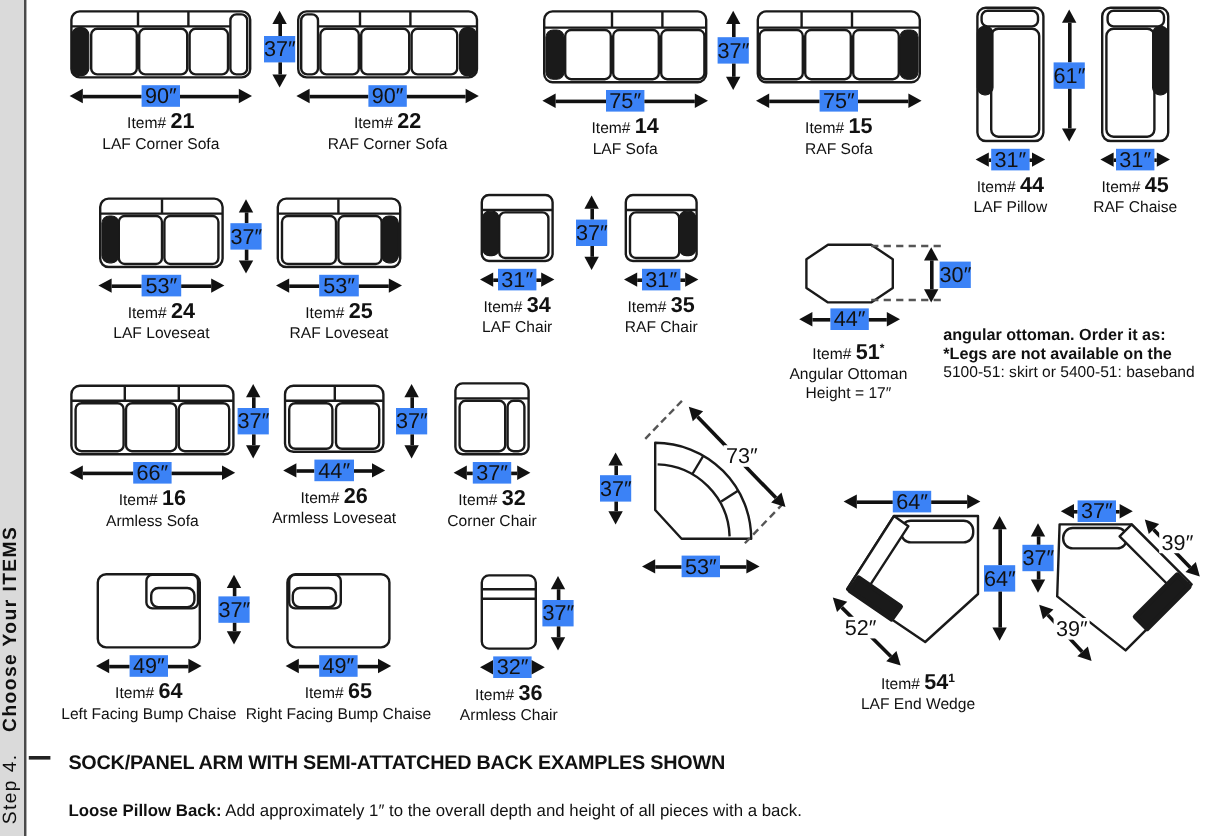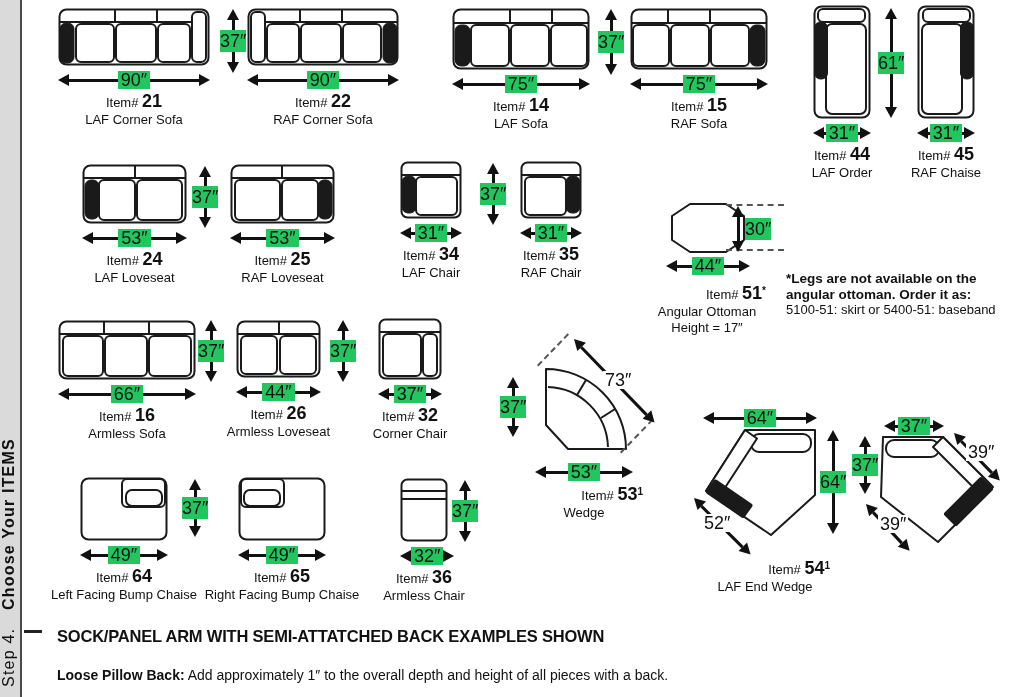--- a/index.html
+++ b/index.html
@@ -23,7 +23,7 @@
   .hr{width:0;height:0;border-top:6px solid transparent;border-bottom:6px solid transparent;border-left:11px solid #111;}
   .harrow .sg{flex:1;height:3px;background:#111;}
   .harrow .lbl{padding:0 3px;}
-  .lbl{font-size:18px;color:#111;white-space:nowrap;background:#22c55e;line-height:1;}
+  .lbl{font-size:18px;color:#111;white-space:nowrap;background:#3b82f6;line-height:1;}
   
   .varrow{position:absolute;display:flex;flex-direction:column;align-items:center;}
   .varrow i{display:block;}

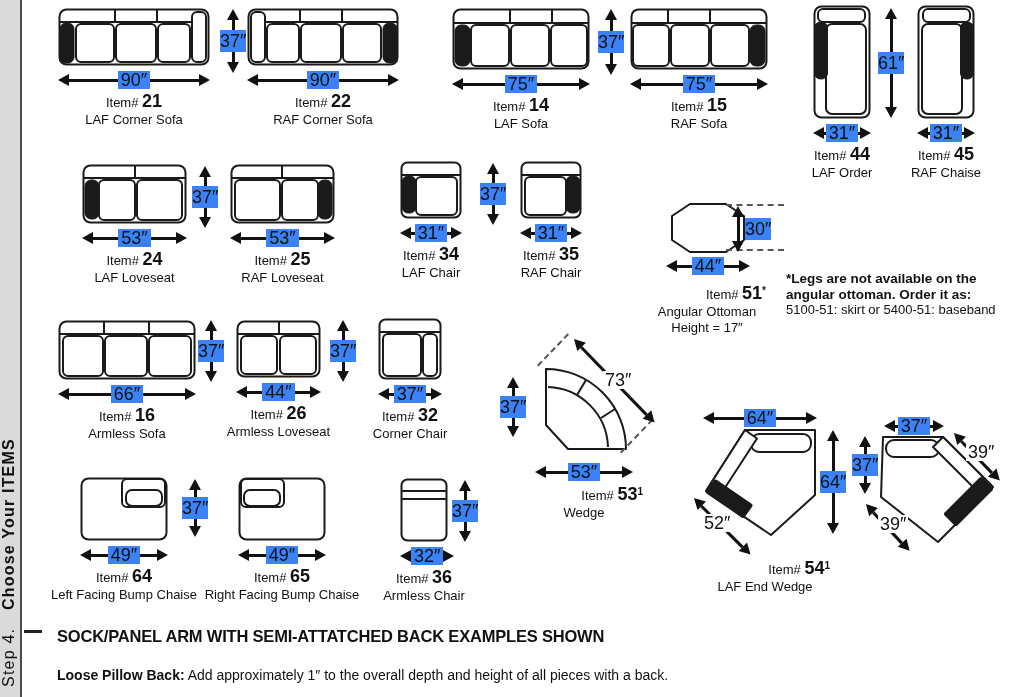--- a/index.html
+++ b/index.html
@@ -38,7 +38,7 @@
   .dash{position:absolute;height:0;border-top:2px dashed #555;transform-origin:0 0;}
   .dlabel{position:absolute;font-size:18px;background:#fff;padding:0 2px;line-height:1;}
   
-  .il{margin-top:2px;font-size:13px;white-space:nowrap;line-height:1.15;text-align:right;}
+  .il{margin-top:2px;font-size:13px;white-space:nowrap;line-height:1.15;}
   .il b{font-size:18px;}
   .il sup{font-size:10px;font-weight:bold;}
   .inm{font-size:13px;white-space:nowrap;line-height:1.25;}

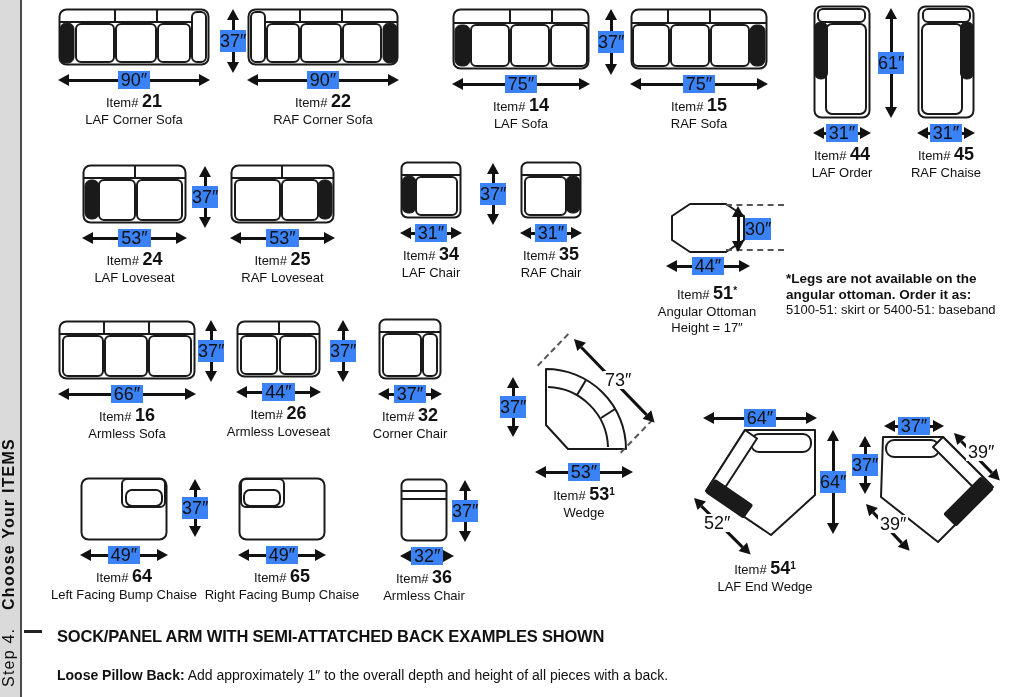--- a/index.html
+++ b/index.html
@@ -250,7 +250,7 @@
         <i class="hr"></i>
       </div>
     <div class="il"><span>Item#</span> <b>44</b></div>
-    <div class="inm">LAF Order</div>
+    <div class="inm">LAF Pillow</div>
   </div>
 
   <div class="varrow" style="left:878px;top:8px;height:110px">

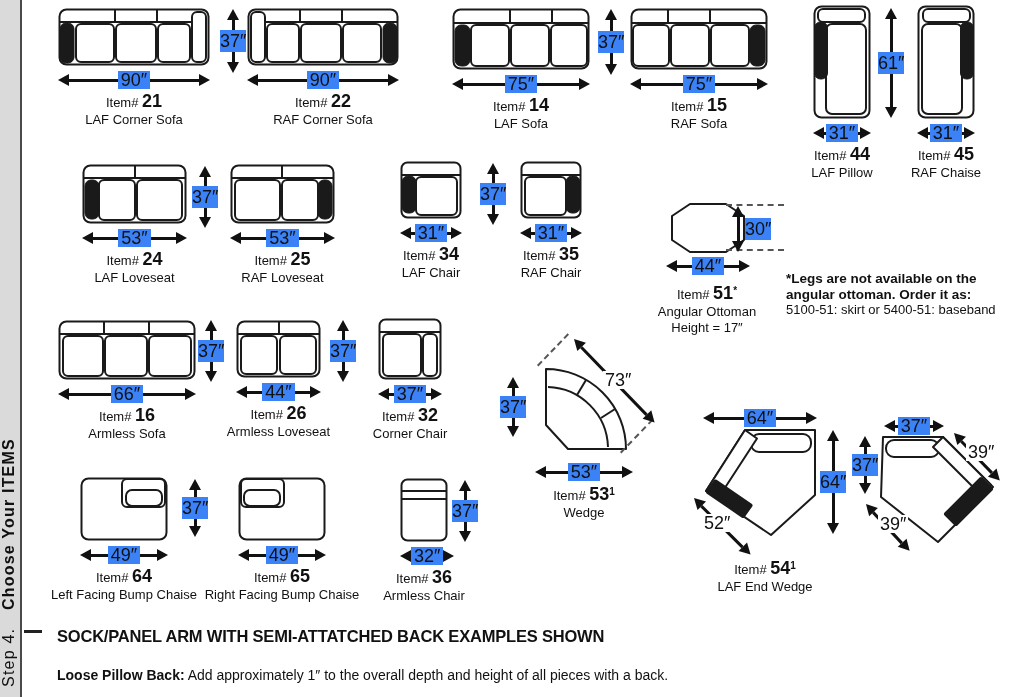--- a/index.html
+++ b/index.html
@@ -357,7 +357,7 @@
     </svg>
   <div class="dash" style="left:726px;top:204px;width:58px"></div>
   <div class="dash" style="left:726px;top:249px;width:58px"></div>
-  <div class="varrow lr" style="left:732px;top:206px;height:46px">
+  <div class="varrow lr" style="left:770px;top:206px;height:46px">
       <i class="vt"></i>
       <i class="sg"></i>
       <i class="vb"></i>

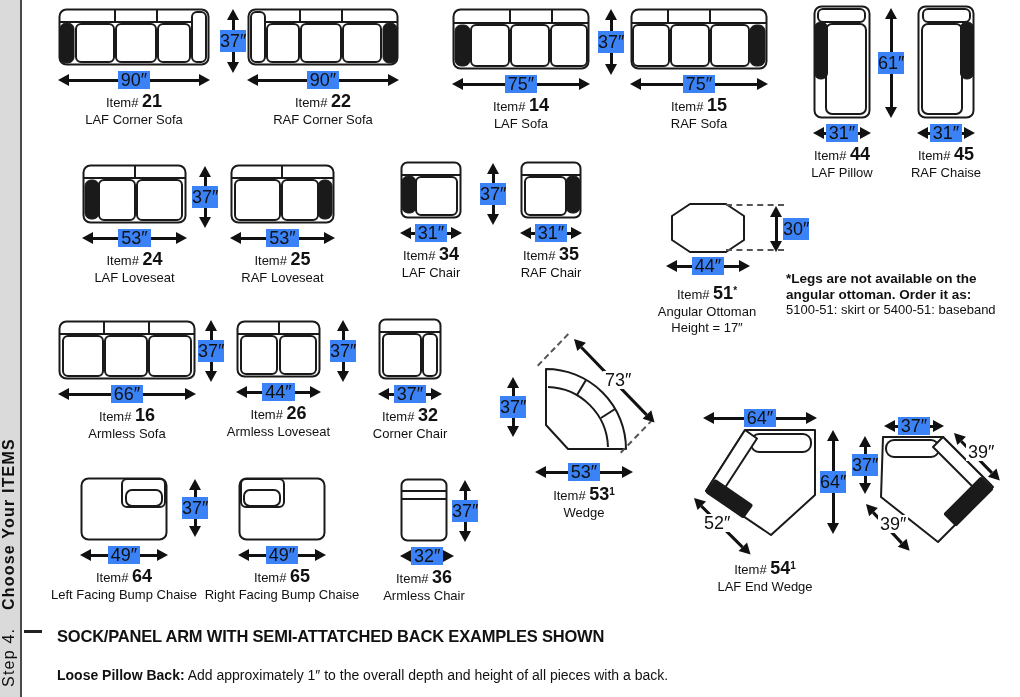--- a/index.html
+++ b/index.html
@@ -377,8 +377,8 @@
   </div>
 
   <div class="note" style="left:786px;top:271px;width:228px">
+    <div class="nb">angular ottoman. Order it as:</div>
     <div class="nb">*Legs are not available on the</div>
-    <div class="nb">angular ottoman. Order it as:</div>
     <div>5100-51: skirt or 5400-51: baseband</div>
   </div>
 

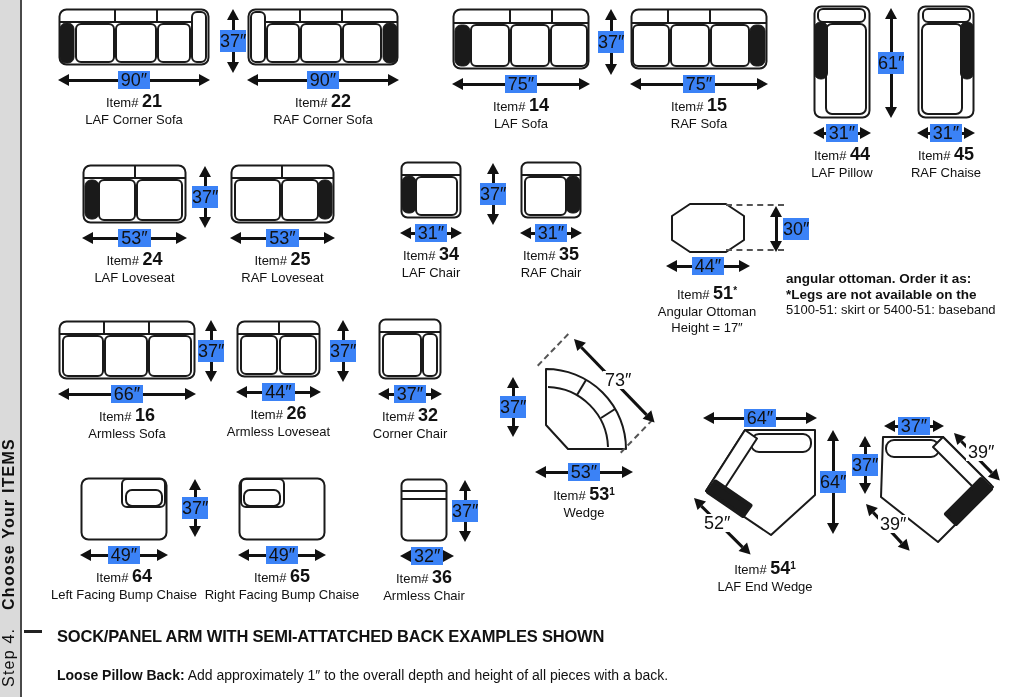--- a/index.html
+++ b/index.html
@@ -468,10 +468,6 @@
       <i class="sg"></i>
       <i class="hr"></i>
     </div>
-  <div class="lblblock" style="left:525px;top:482px;width:118px">
-    <div class="il"><span>Item#</span> <b>53</b><sup>1</sup></div>
-    <div class="inm">Wedge</div>
-  </div>
 
   <div class="fig" style="left:80px;top:477px;width:88px">
     <svg width="88" height="64" viewBox="0 0 88 64">

